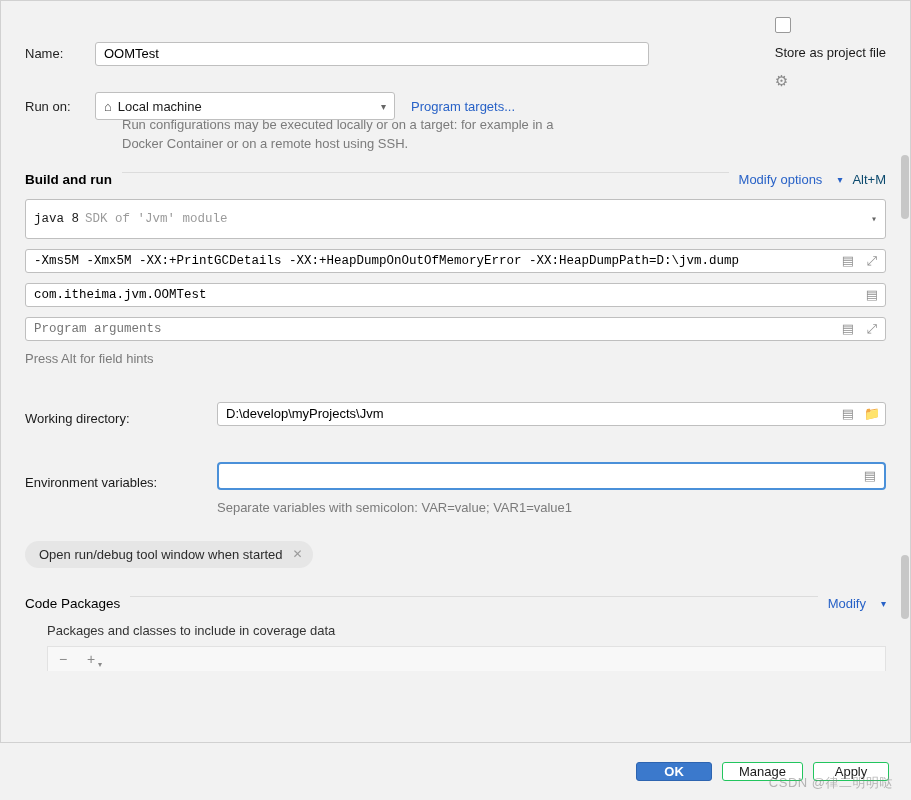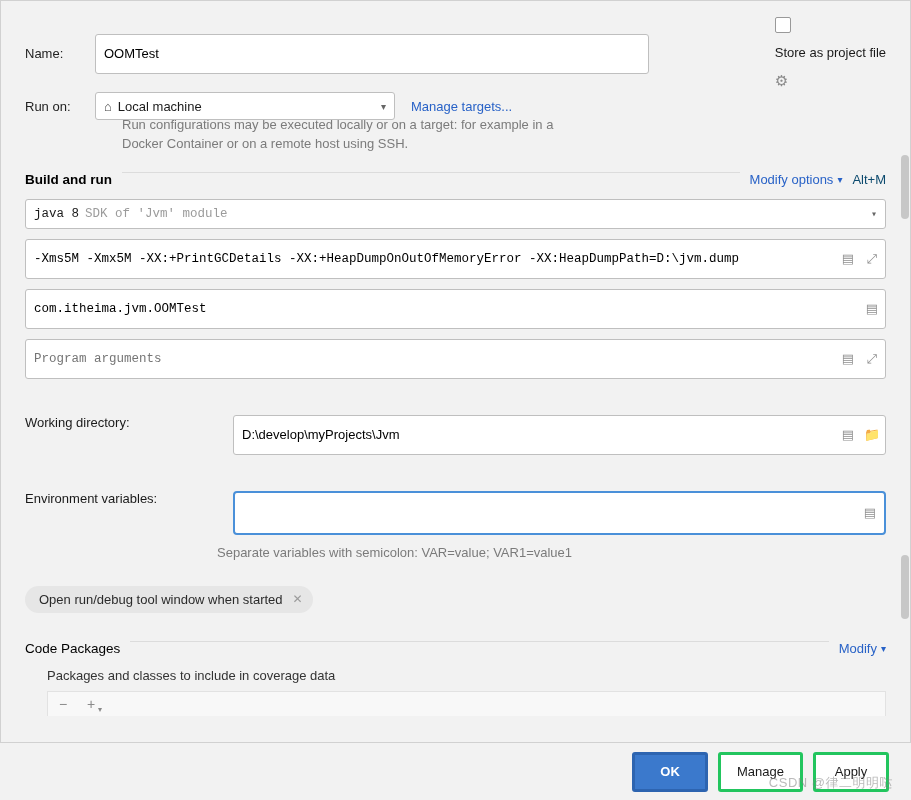--- a/index.html
+++ b/index.html
@@ -23,7 +23,7 @@
   .row { display: flex; align-items: center; margin-bottom: 2px; }
   .label { width: 70px; flex: 0 0 auto; color: #222; }
   .tf {
-    height: 40px; background: #fff; border: 1px solid #bfbfbf; border-radius: 3px;
+    height: 24px; background: #fff; border: 1px solid #bfbfbf; border-radius: 3px;
     padding: 0 8px; font-size: 13px; outline: none;
   }
   .name-input { flex: 0 0 554px; }

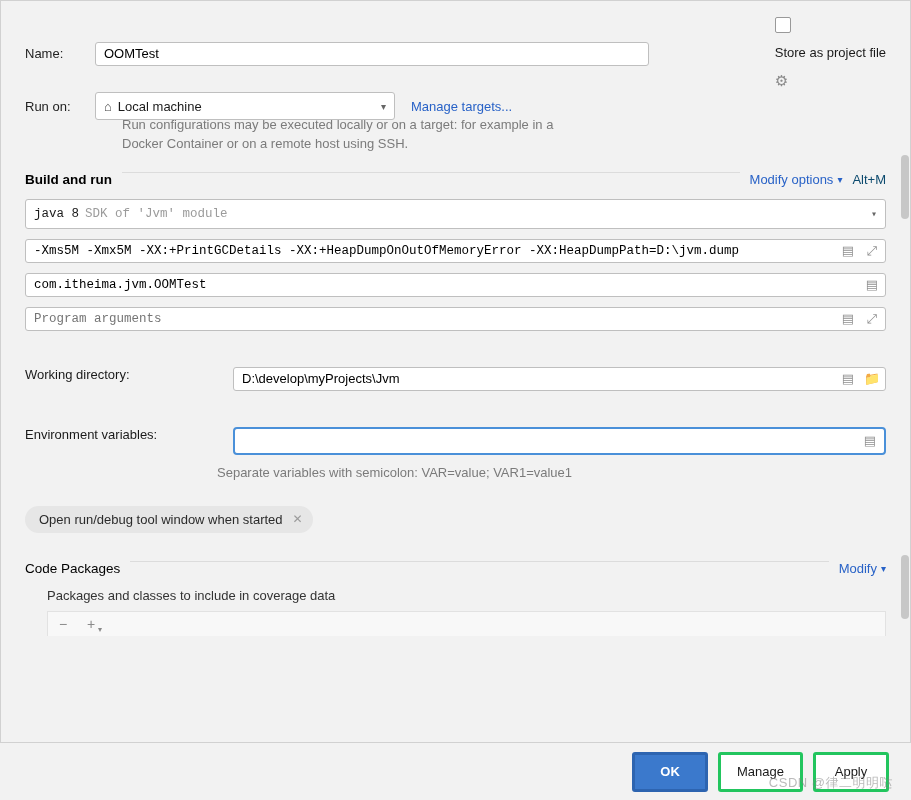--- a/index.html
+++ b/index.html
@@ -111,7 +111,7 @@
         <span>Local machine</span>
         <span class="caret">▾</span>
       </div>
-      <span class="link" style="margin-left:16px;">Manage targets...</span>
+      <span class="link" style="margin-left:16px;">Program targets...</span>
     </div>
     <div class="hint runon-hint">Run configurations may be executed locally or on a target: for example in a Docker Container or on a remote host using SSH.</div>
 

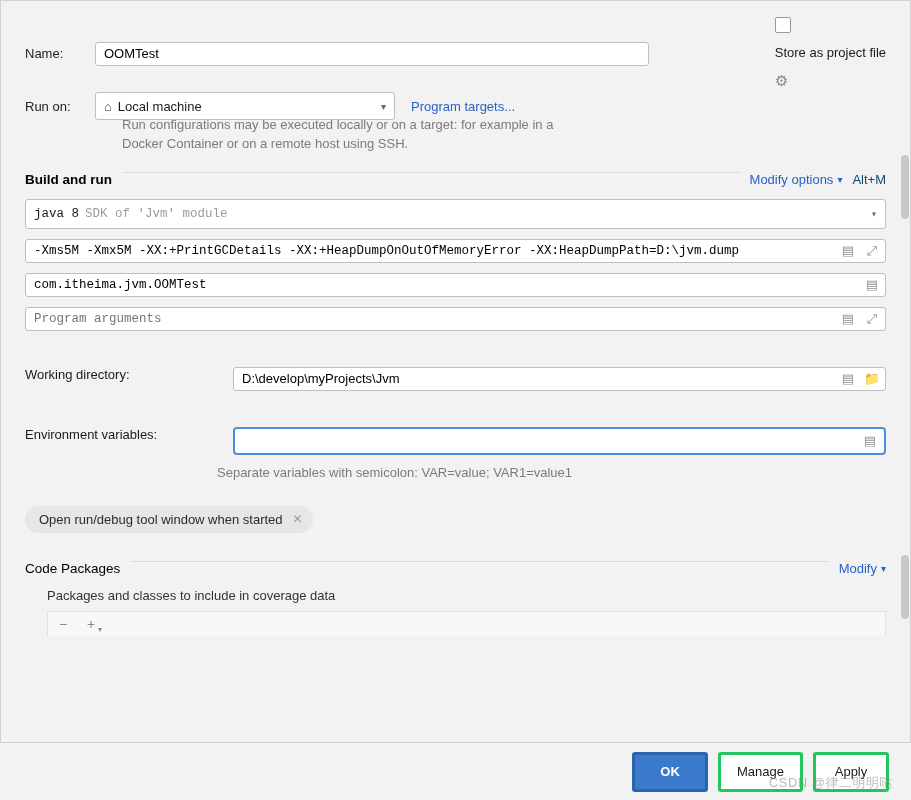--- a/index.html
+++ b/index.html
@@ -43,7 +43,7 @@
   .section-header { display: flex; margin: 10px 0 12px; }
   .section-title { font-weight: 600; font-size: 13.5px; color: #000; white-space: nowrap; }
   .header-rule { flex: 1; height: 1px; background: #dcdcdc; margin: 0 10px; }
-  .modify-link { color: #2862c7; cursor: pointer; display: flex; align-items: center; gap: 4px; }
+  .modify-link { color: #2862c7; cursor: pointer; display: flex; align-items: center; gap: 15px; }
   .shortcut { color: #0c4a6e; margin-left: 10px; }
   .field-block { position: relative; margin-bottom: 10px; }
   .tf-full { width: 100%; }

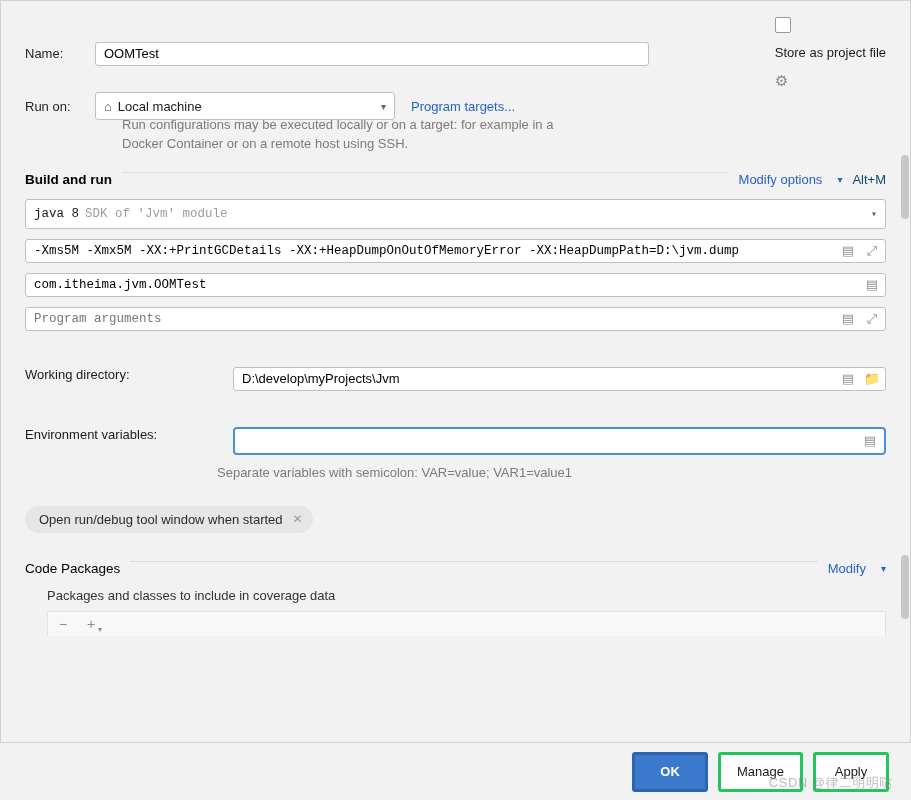--- a/index.html
+++ b/index.html
@@ -79,7 +79,7 @@
     font-size: 13px; cursor: pointer;
   }
   .btn.primary { background: #3b79cc; border-color: #2d64b0; color: #fff; font-weight: 600; }
-  .jdk-field { display: flex; align-items: center; width: 100%; height: 30px; background: #fff; border: 1px solid #bfbfbf; border-radius: 3px; padding: 0 26px 0 8px; position: relative; font-family: "Consolas","Courier New",monospace; font-size: 12.5px; }
+  .jdk-field { display: flex; align-items: center; width: 100%; height: 40px; background: #fff; border: 1px solid #bfbfbf; border-radius: 3px; padding: 0 26px 0 8px; position: relative; font-family: "Consolas","Courier New",monospace; font-size: 12.5px; }
   .jdk-field .module-hint { color: #9b9b9b; margin-left: 6px; }
   .press-hint { color: #7b7b7b; margin: 4px 0 16px; }
   .scroll-gutter { position: absolute; right: 0; top: 0; bottom: 0; width: 10px; background: #f2f2f2; }

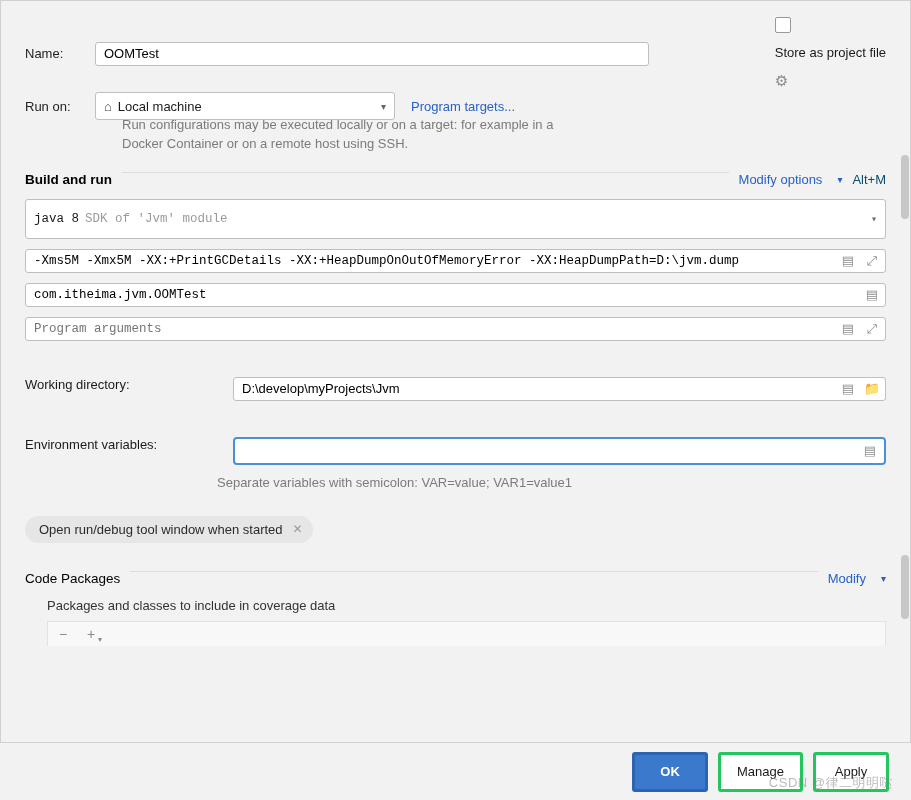--- a/index.html
+++ b/index.html
@@ -161,6 +161,7 @@
       </div>
     </div>
 
+    <div class="press-hint">Press Alt for field hints</div>
 
     
     <div class="labval">

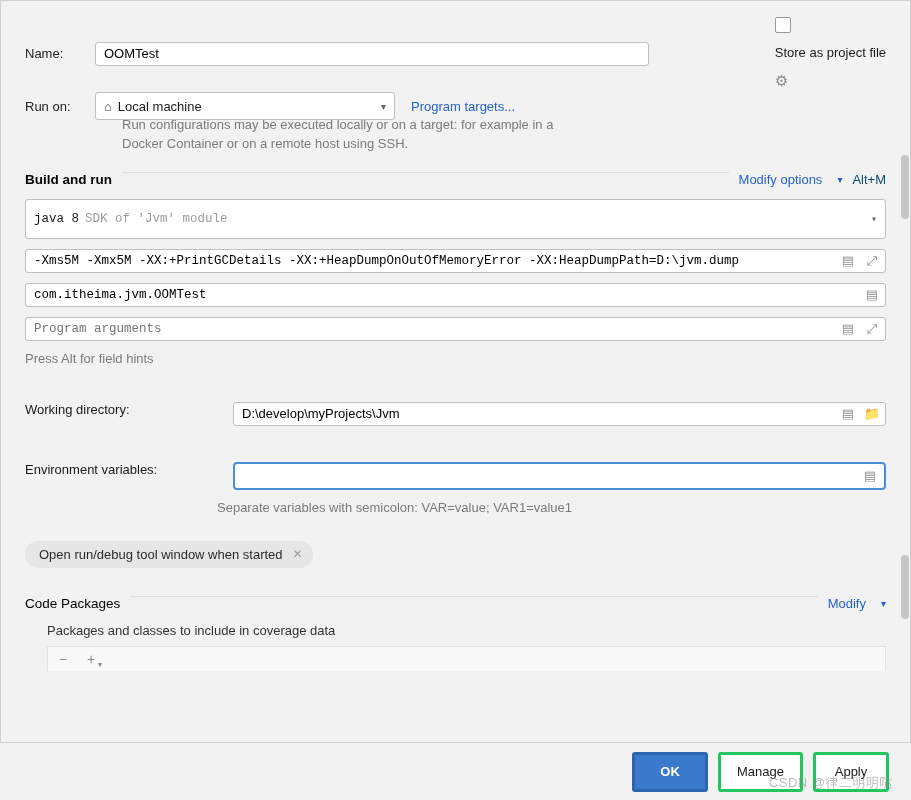--- a/index.html
+++ b/index.html
@@ -50,7 +50,7 @@
   .mono { font-family: "Consolas","Courier New",monospace; font-size: 12.5px; }
   .inline-icons { position: absolute; right: 6px; top: 50%; transform: translateY(-50%); display: flex; gap: 8px; }
   .ic { width: 16px; height: 16px; color: #8f8f8f; display: inline-flex; align-items: center; justify-content: center; font-size: 13px; }
-  .labval { display: flex; align-items: flex-start; margin-bottom: 10px; gap: 28px; margin-top: 36px; }
+  .labval { display: flex; align-items: flex-end; margin-bottom: 10px; gap: 12px; margin-top: 36px; }
   .labval .l { width: 180px; flex: 0 0 auto; }
   .labval .field-block { flex: 1; margin-bottom: 0; }
   .env-focus { border: 2px solid #4a90d9; border-radius: 4px; padding: 0; }

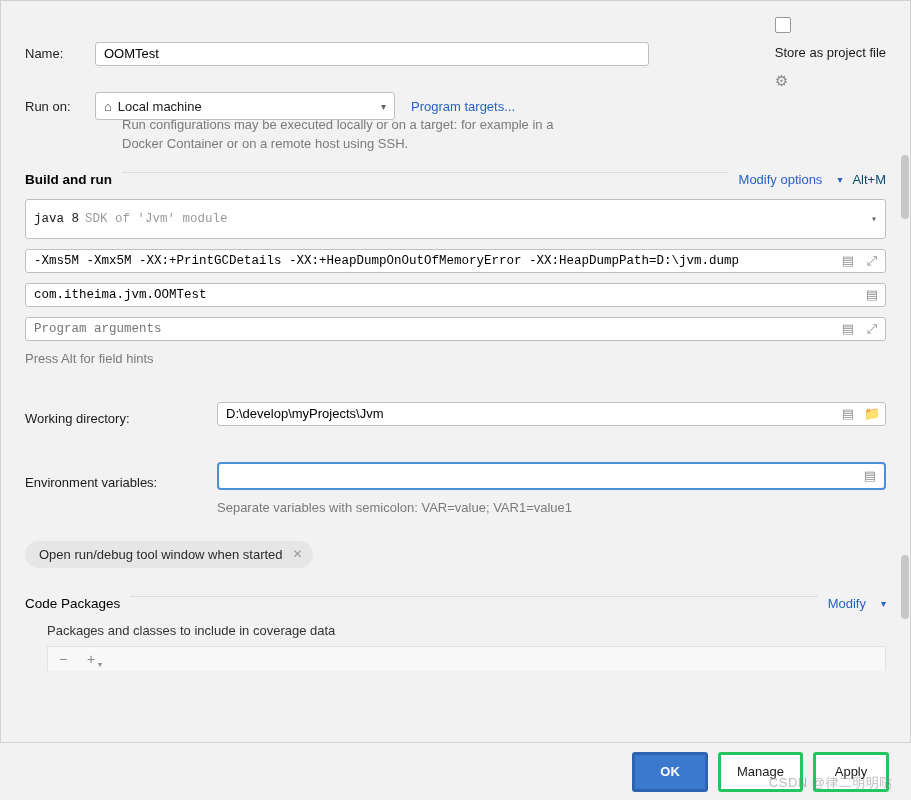--- a/index.html
+++ b/index.html
@@ -73,8 +73,8 @@
     padding: 0 22px; gap: 10px;
   }
   .btn {
-    height: 40px; min-width: 76px; padding: 0 16px;
-    border-radius: 3px; border: 3px solid #22c55e; background: #fff;
+    height: 19px; min-width: 76px; padding: 0 16px;
+    border-radius: 3px; border: 1px solid #22c55e; background: #fff;
     display: inline-flex; align-items: center; justify-content: center;
     font-size: 13px; cursor: pointer;
   }

